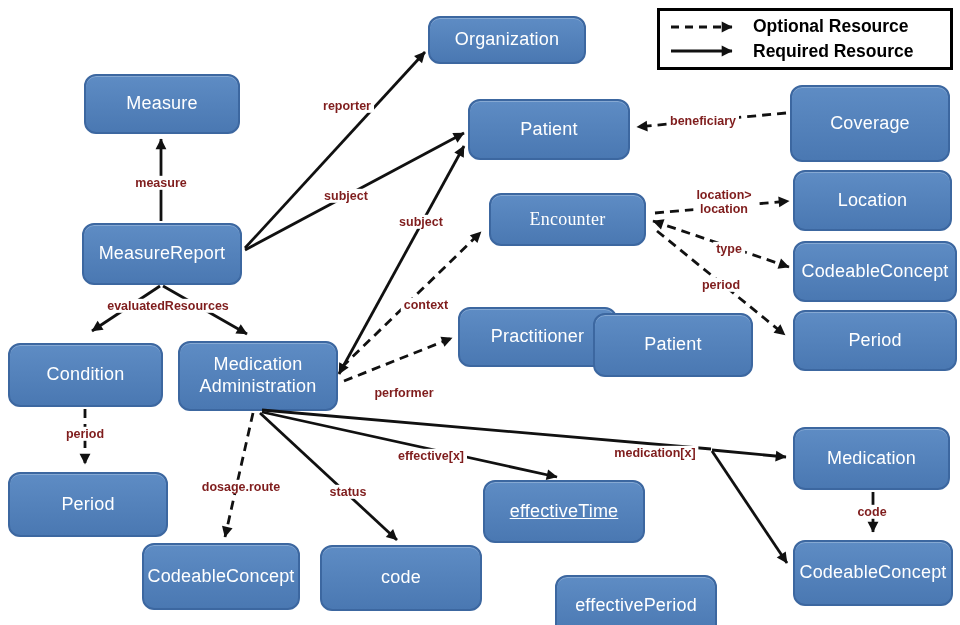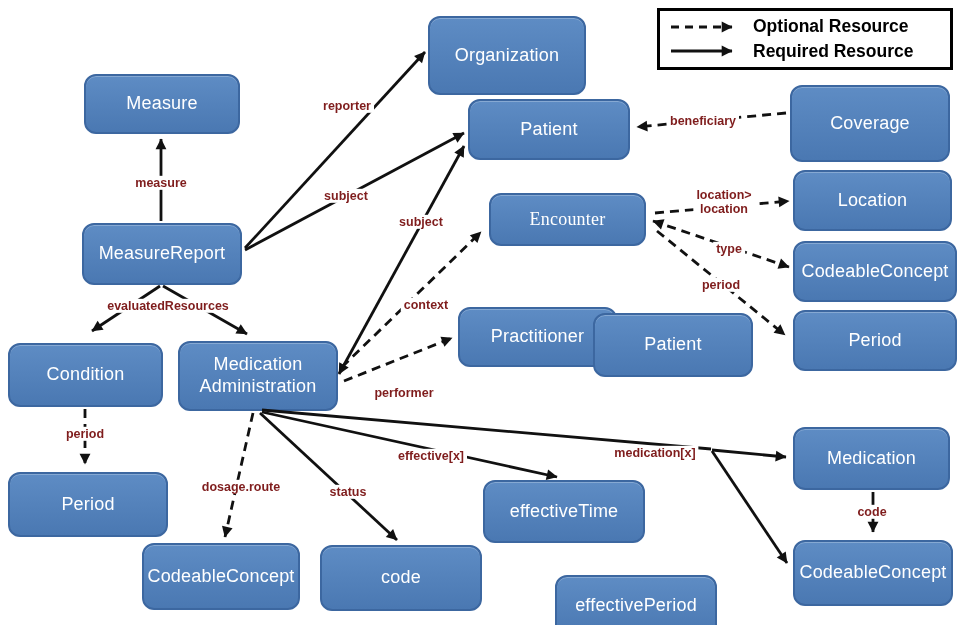--- a/index.html
+++ b/index.html
@@ -77,7 +77,7 @@
 
   <div id="nodes-layer">
       <div class="node" style="left: 84px; top: 74px; width: 156px; height: 60px;">Measure</div>
-      <div class="node" style="left: 428px; top: 16px; width: 158px; height: 79px;">Organization</div>
+      <div class="node" style="left: 428px; top: 16px; width: 158px; height: 48px;">Organization</div>
       <div class="node" style="left: 468px; top: 99px; width: 162px; height: 61px;">Patient</div>
       <div class="node" style="left: 790px; top: 85px; width: 160px; height: 77px;">Coverage</div>
       <div class="node" style="left: 489px; top: 193px; width: 157px; height: 53px; font-family: Liberation Serif, serif;">Encounter</div>

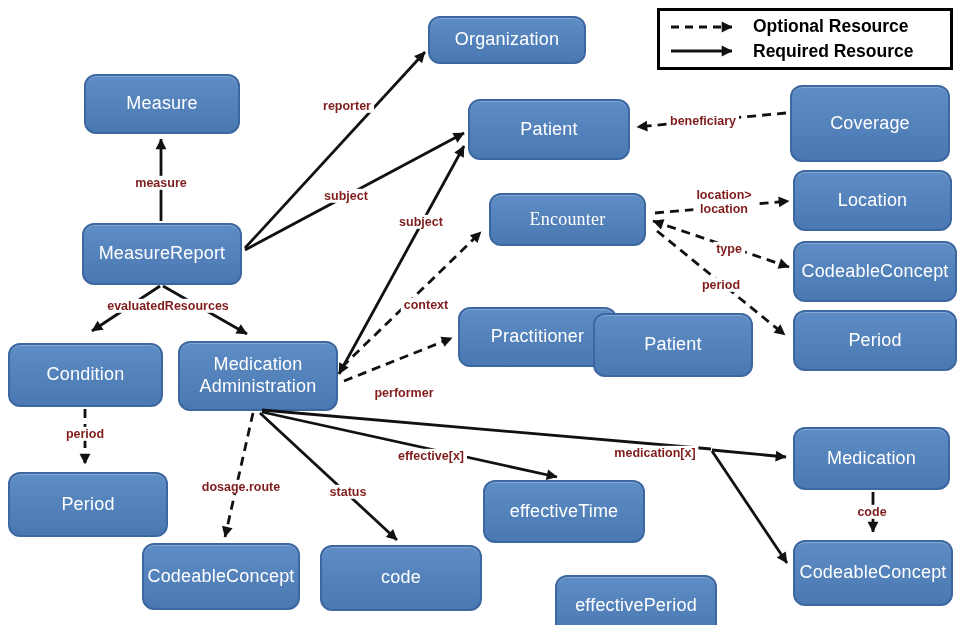--- a/index.html
+++ b/index.html
@@ -93,7 +93,7 @@
       <div class="node" style="left: 8px; top: 472px; width: 160px; height: 65px;">Period</div>
       <div class="node" style="left: 142px; top: 543px; width: 158px; height: 67px;">CodeableConcept</div>
       <div class="node" style="left: 320px; top: 545px; width: 162px; height: 66px;">code</div>
-      <div class="node" style="left: 483px; top: 480px; width: 162px; height: 63px;">effectiveTime</div>
+      <div class="node" style="left: 483px; top: 480px; width: 162px; height: 63px; text-decoration: underline;">effectiveTime</div>
       <div class="node" style="left: 555px; top: 527px; width: 162px; height: 62px; margin-top: 48px;">effectivePeriod</div>
       <div class="node" style="left: 793px; top: 427px; width: 157px; height: 63px;">Medication</div>
       <div class="node" style="left: 793px; top: 540px; width: 160px; height: 66px;">CodeableConcept</div>

